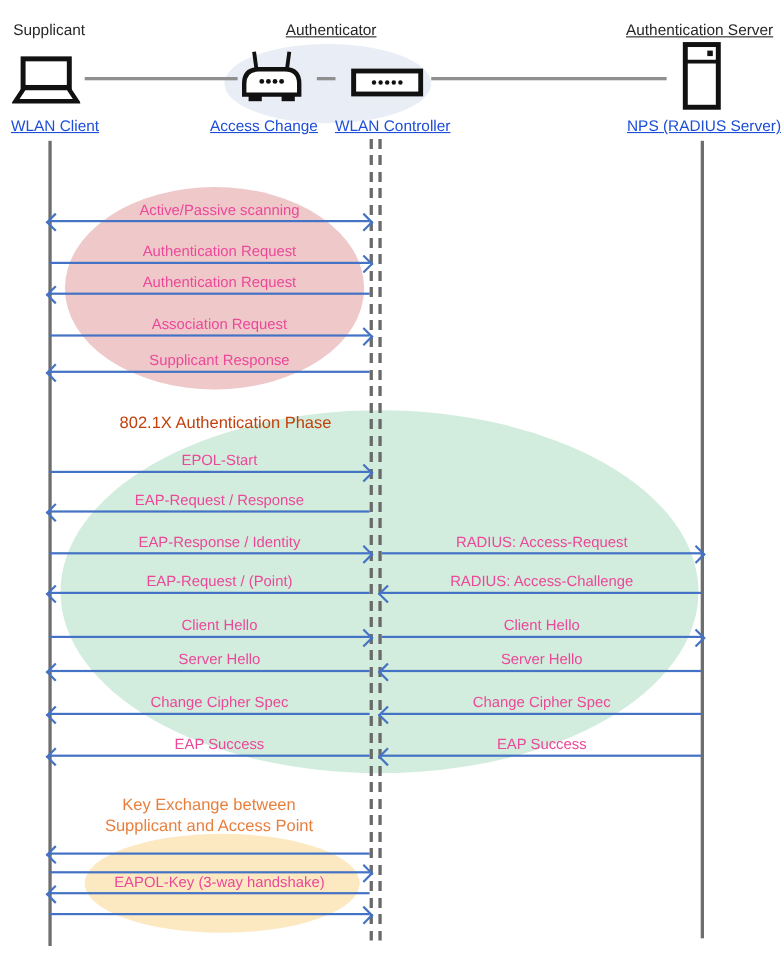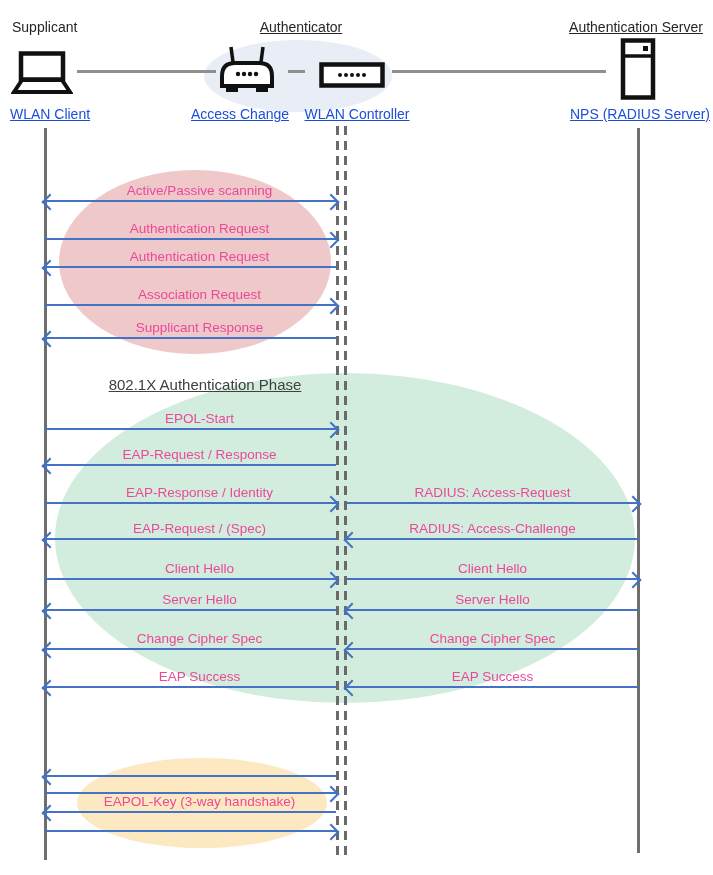--- a/index.html
+++ b/index.html
@@ -30,7 +30,7 @@
   
   .phase-title{position:absolute;transform:translateX(-50%);font-size:15px;white-space:nowrap;text-align:center;line-height:19px;}
   .pt1{color:#C00000;}
-  .pt2{color:#404040;text-decoration:underline;}
+  .pt2{color:#c2410c;}
   .pt3{color:#E87F3D;}
   
   .msg{position:absolute;left:45px;width:291px;height:0;}

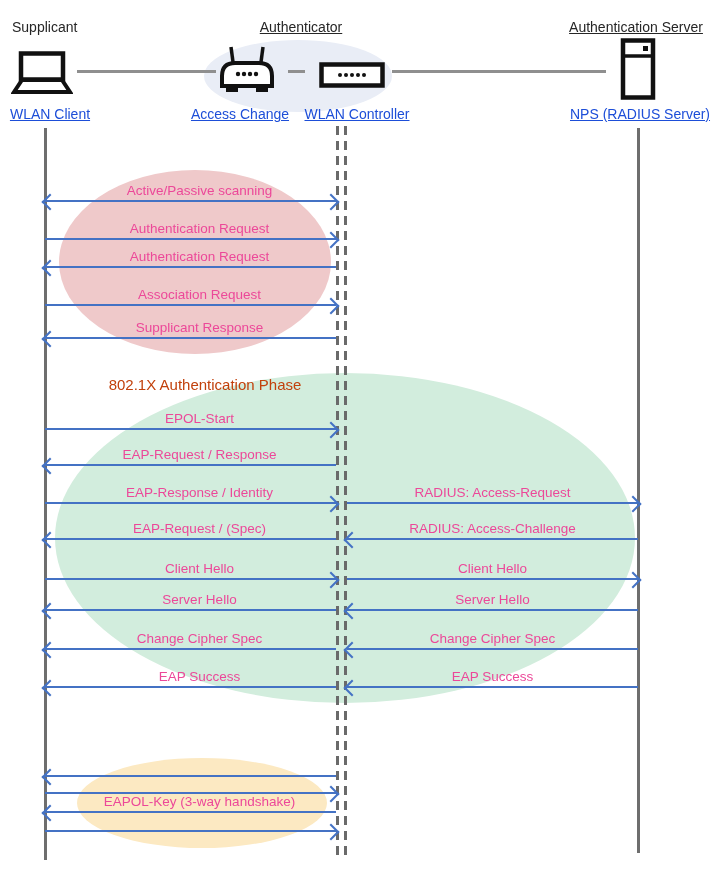--- a/index.html
+++ b/index.html
@@ -145,7 +145,7 @@
     <div class="line head-r"></div>
   </div>
   <div class="msg llane" style="top:538px">
-    <span class="msg-label">EAP-Request / (Spec)</span>
+    <span class="msg-label">EAP-Request / (Point)</span>
     <div class="line head-l"></div>
   </div>
   <div class="msg llane" style="top:578px">

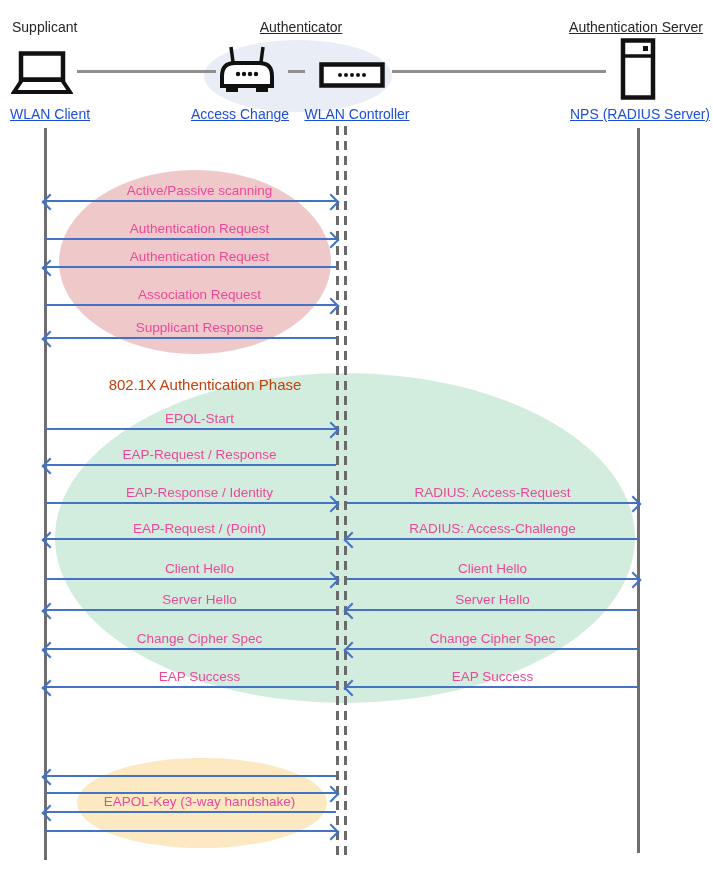--- a/index.html
+++ b/index.html
@@ -111,6 +111,10 @@
   <div class="lifeline" style="left:637px;top:128px;height:725px"></div>
 
   <div class="phase-title pt2" style="left:205px;top:375px">802.1X Authentication Phase</div>
+  <div class="phase-title pt3" style="left:190px;top:722px">
+    <span>Key Exchange between</span><br>
+    <span>Supplicant and Access Point</span>
+  </div>
 
   <div class="msg llane" style="top:200px">
     <span class="msg-label">Active/Passive scanning</span>

